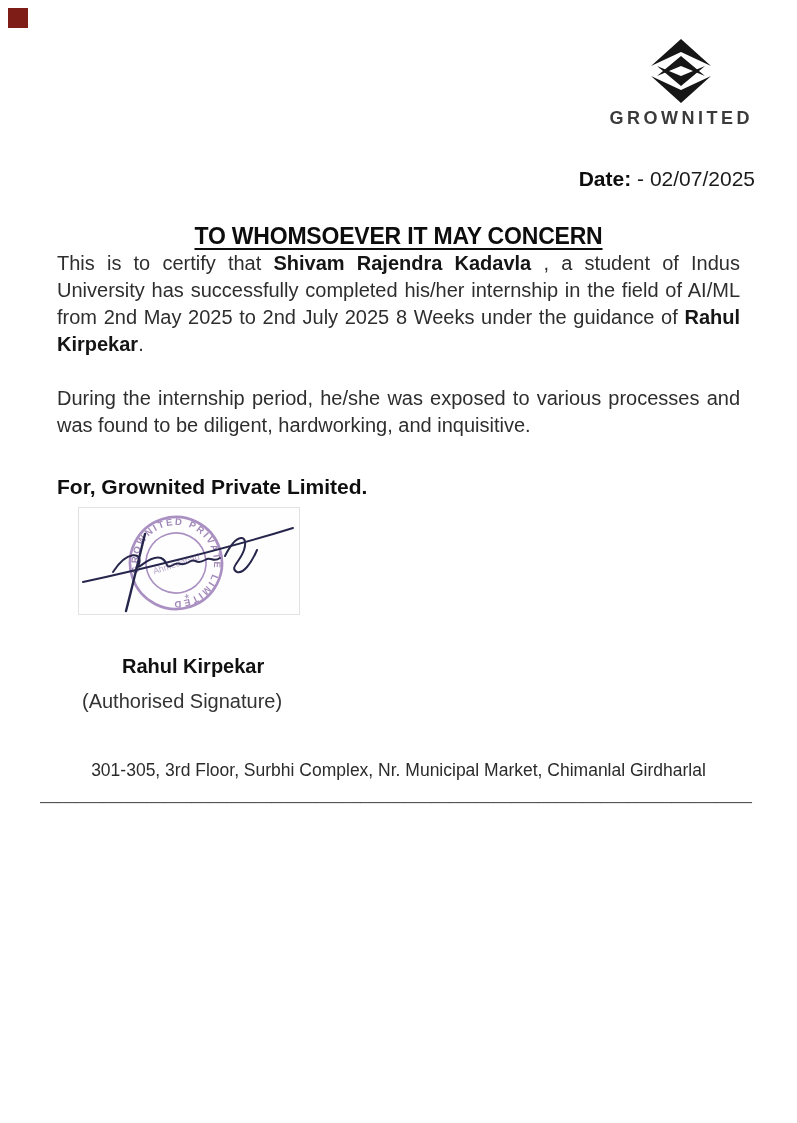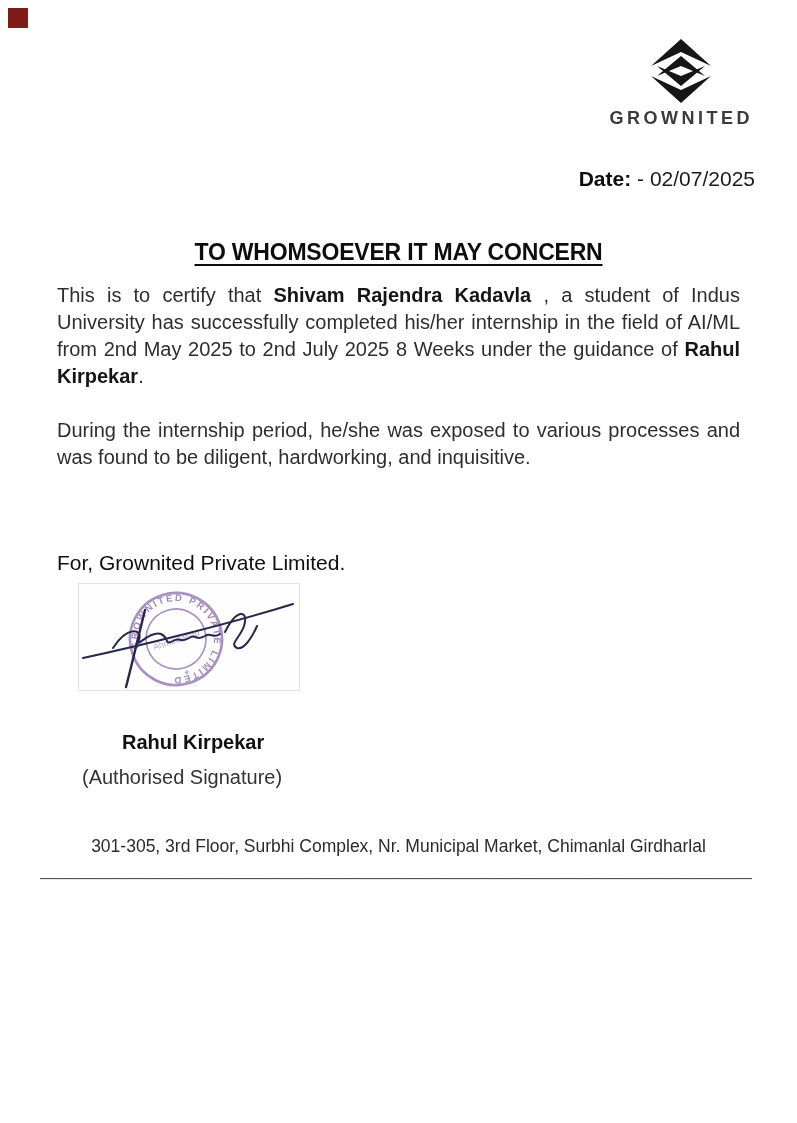--- a/index.html
+++ b/index.html
@@ -41,7 +41,7 @@
   }
   .date-label { font-weight: bold; color: #0d0d0d; }
   .letter-title {
-    margin-top: 48px;
+    margin-top: 32px;
     text-align: center;
     font-size: 23px;
     font-weight: bold;

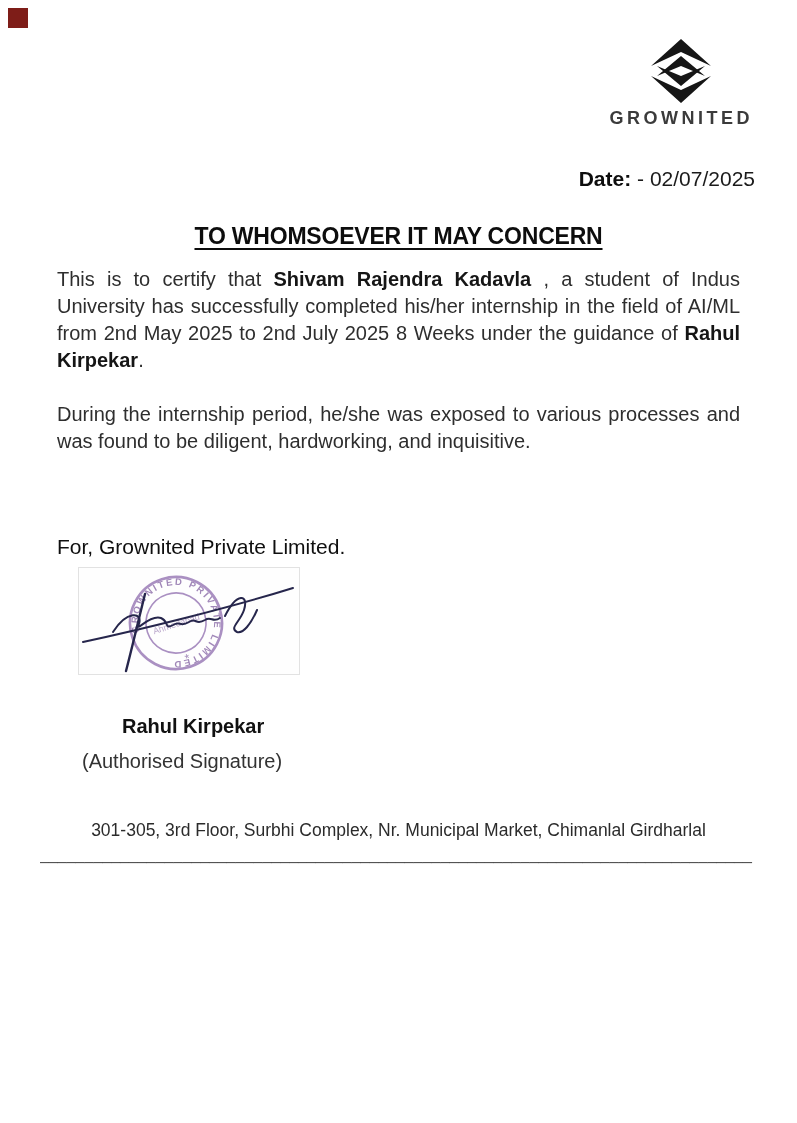--- a/index.html
+++ b/index.html
@@ -60,7 +60,7 @@
     text-align: justify;
     color: #2e2e2e;
   }
-  p.para-1 { margin-top: 16px; }
+  p.para-1 { margin-top: 0; }
   p.para-2, p.para-3, p.para-4 { margin-top: 27px; }
   .bold-name { font-weight: bold; color: #151515; }
   .for-line {

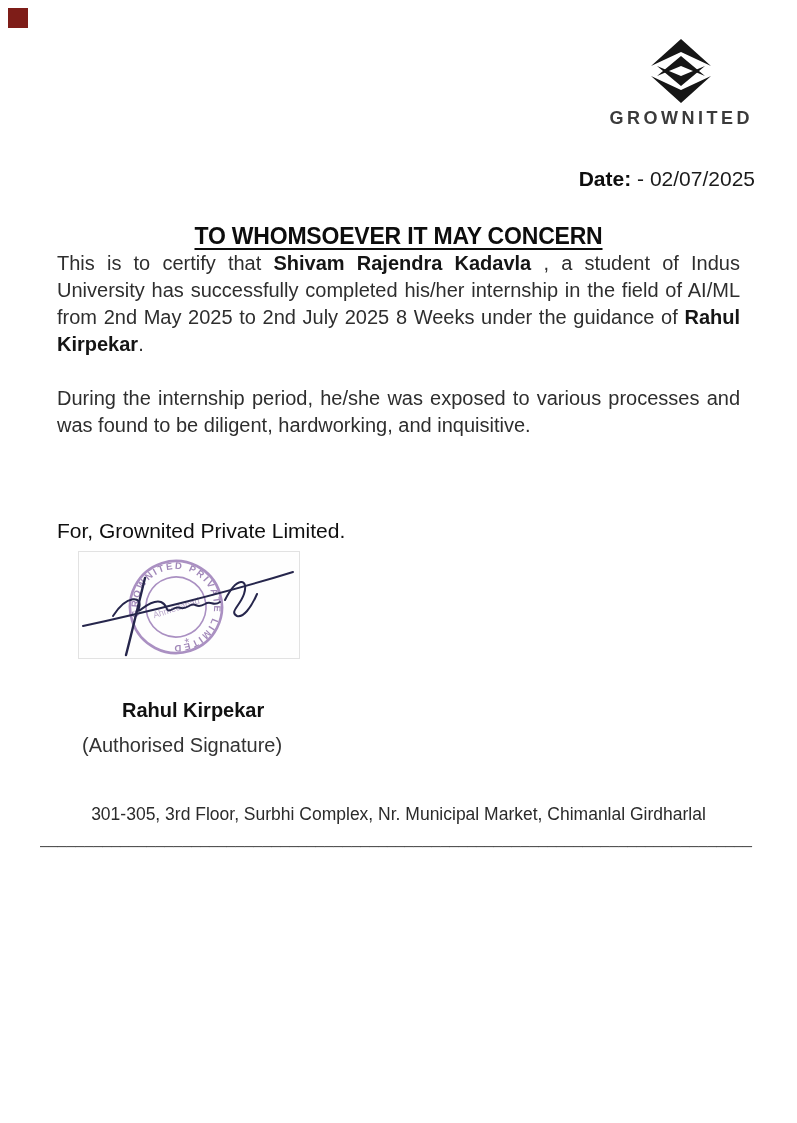--- a/index.html
+++ b/index.html
@@ -64,9 +64,9 @@
   p.para-2, p.para-3, p.para-4 { margin-top: 27px; }
   .bold-name { font-weight: bold; color: #151515; }
   .for-line {
-    margin: 80px 57px 0 57px;
+    margin: 36px 57px 0 57px;
     font-size: 21px;
-    font-weight: normal;
+    font-weight: bold;
     color: #0f0f0f;
   }
   .stamp-box {

